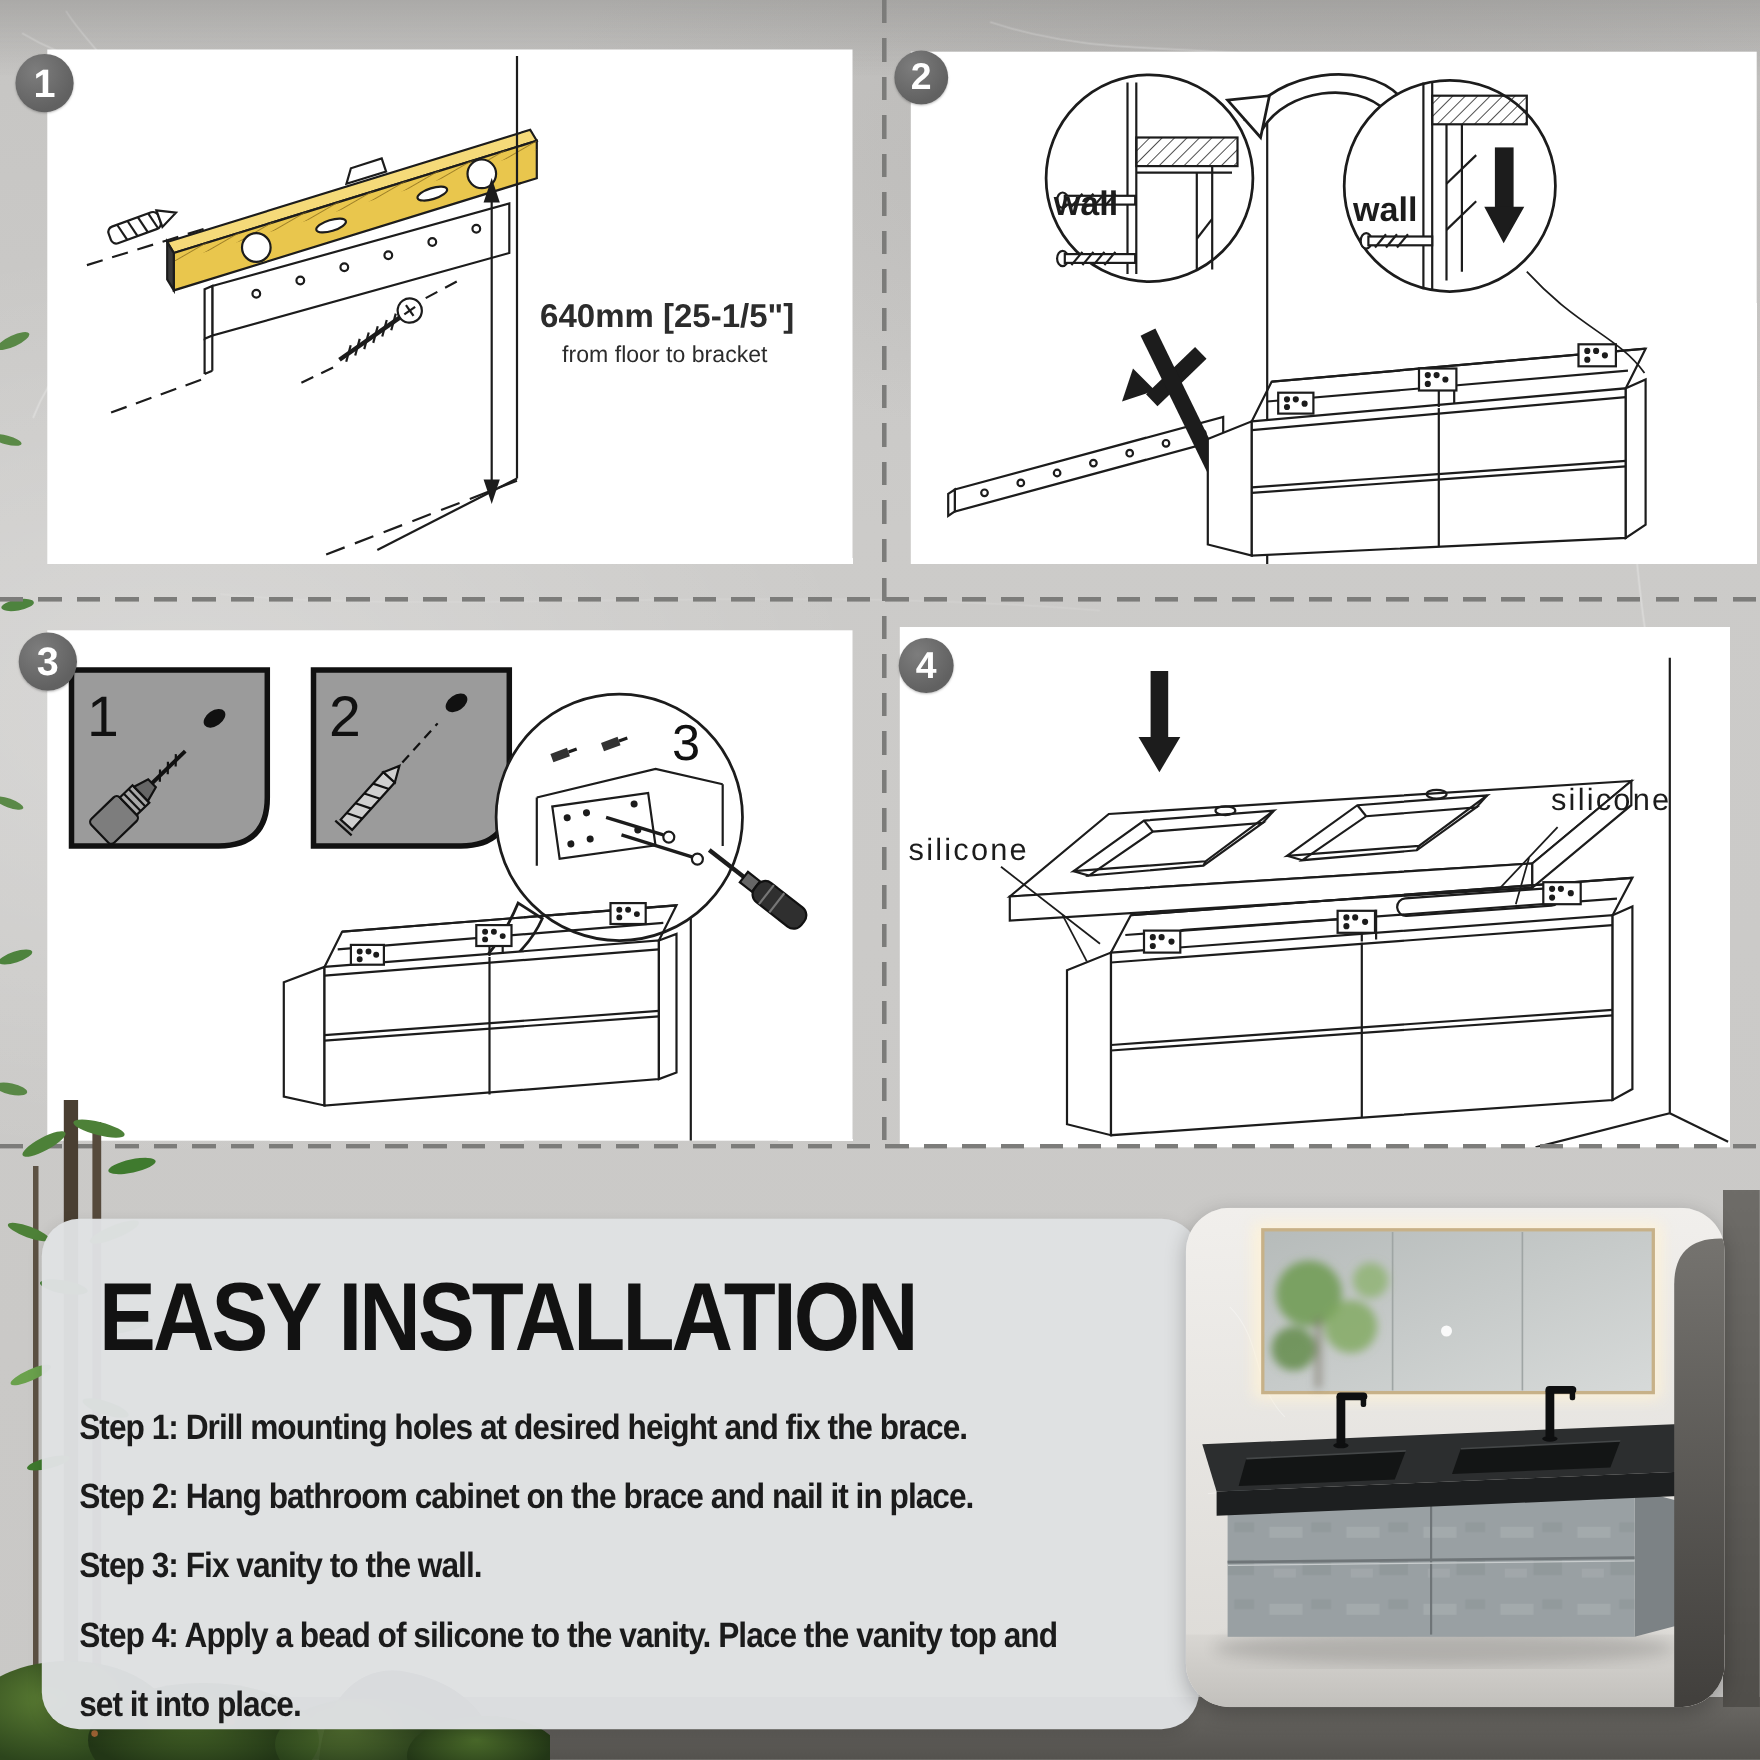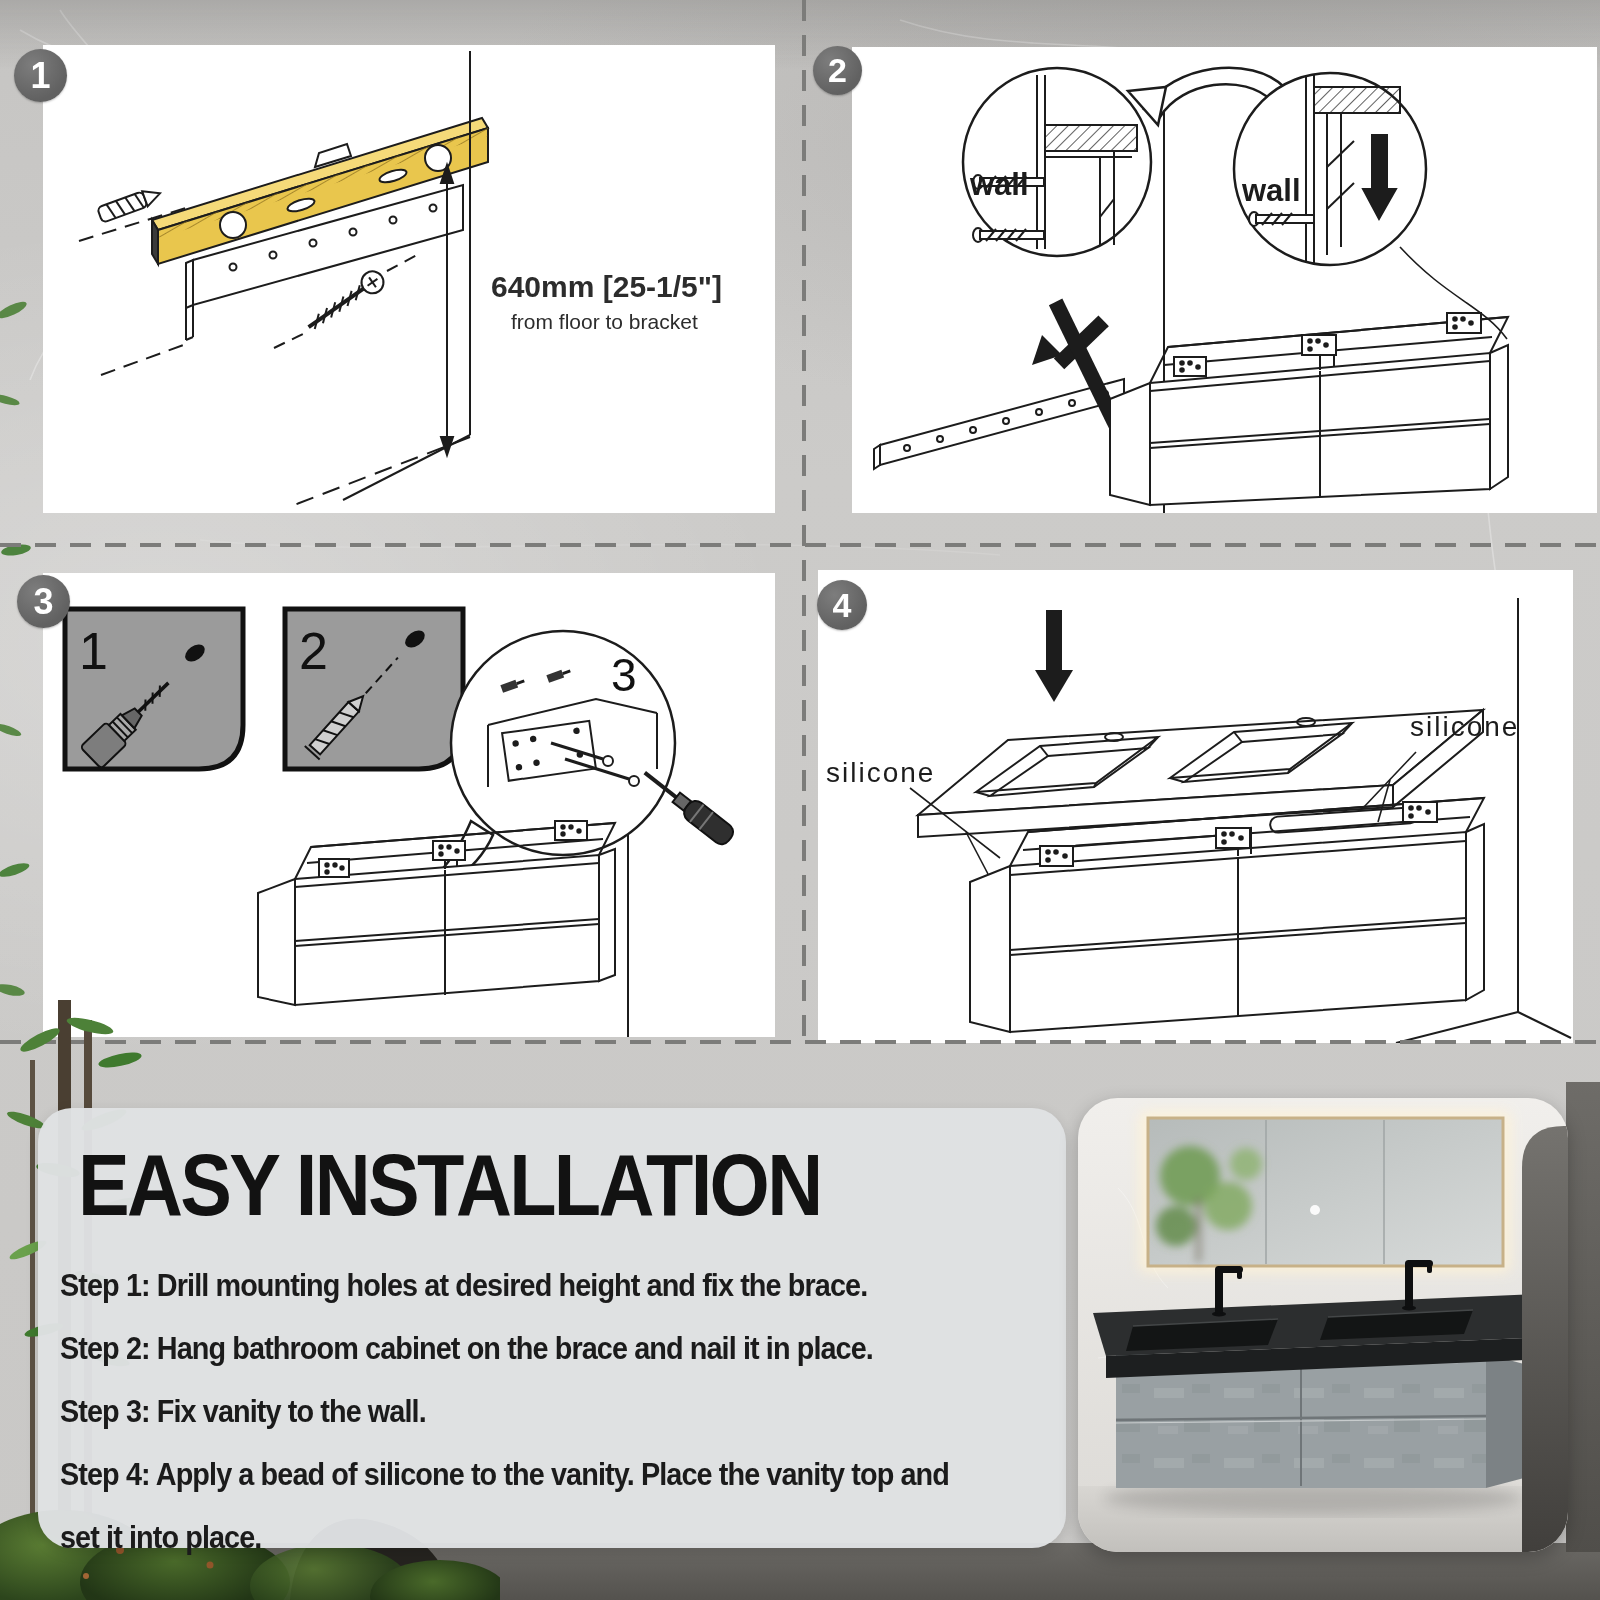--- a/index.html
+++ b/index.html
@@ -15,7 +15,7 @@
   
   .panel{position:absolute;background:#fff;}
   .p1{left:43px;top:45px;width:732px;height:468px;}
-  .p2{left:852px;top:47px;width:745px;height:466px;}
+  .p2{left:828px;top:47px;width:745px;height:466px;padding-left:24px;}
   .p3{left:43px;top:573px;width:732px;height:464px;}
   .p4{left:818px;top:570px;width:755px;height:473px;}
   .panel svg{position:absolute;inset:0;width:100%;height:100%;}

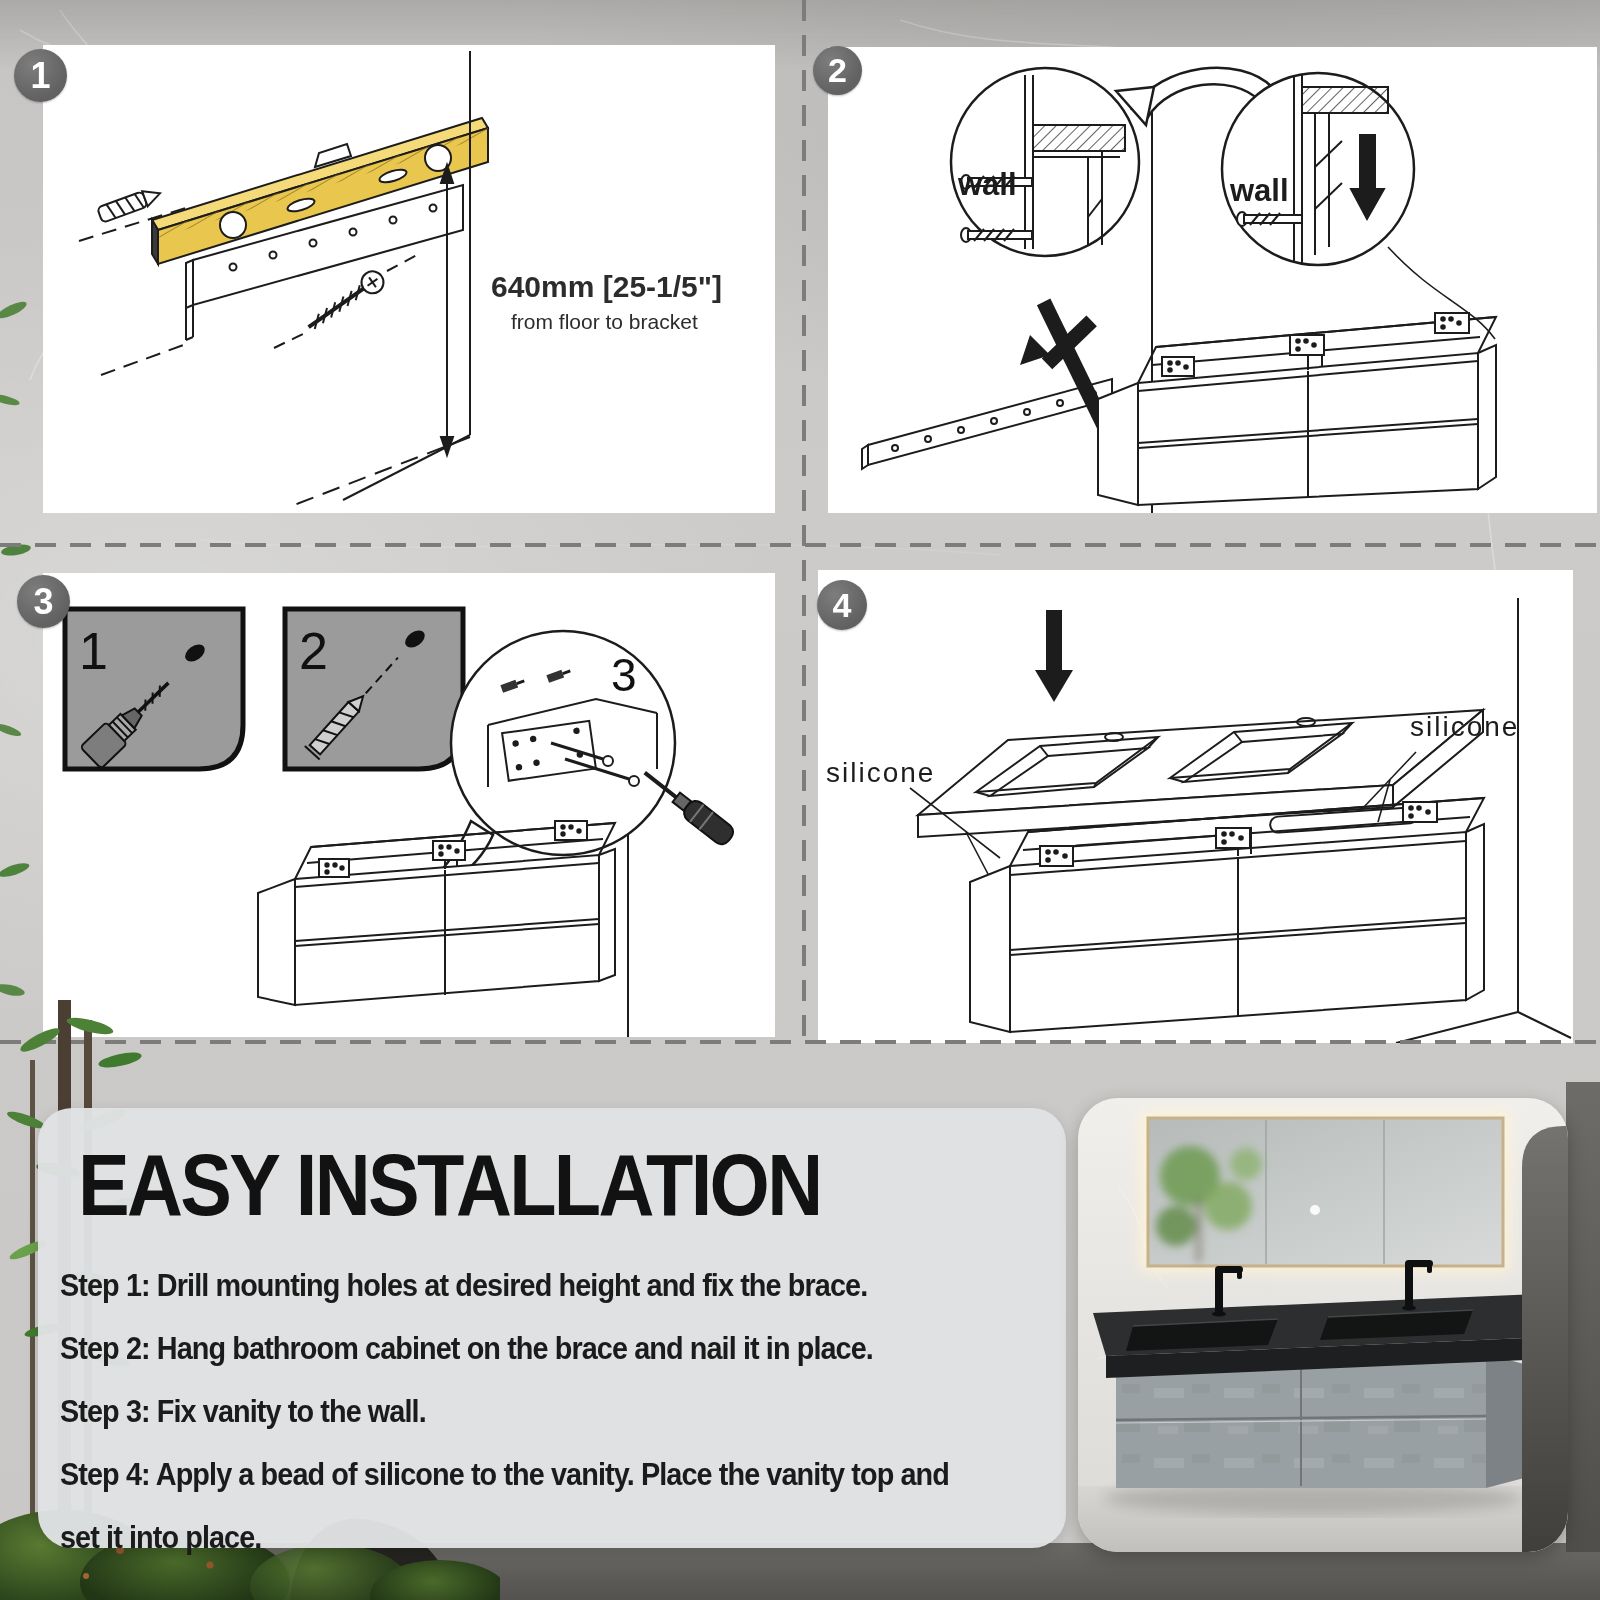--- a/index.html
+++ b/index.html
@@ -41,7 +41,7 @@
   
   .textcard{position:absolute;left:38px;top:1108px;width:1028px;height:440px;
             background:rgba(223,225,227,.97);border-radius:34px;
-            box-shadow:0 4px 14px rgba(0,0,0,.12);padding:0;}
+            box-shadow:0 4px 14px rgba(0,0,0,.12);padding:12px;}
   .ei-title{margin:26px 0 0 40px;font-size:88px;font-weight:900;color:#121212;
             letter-spacing:-3px;transform:scaleX(.88);transform-origin:left center;white-space:nowrap;}
   .ei-steps{margin:18px 0 0 22px;}

